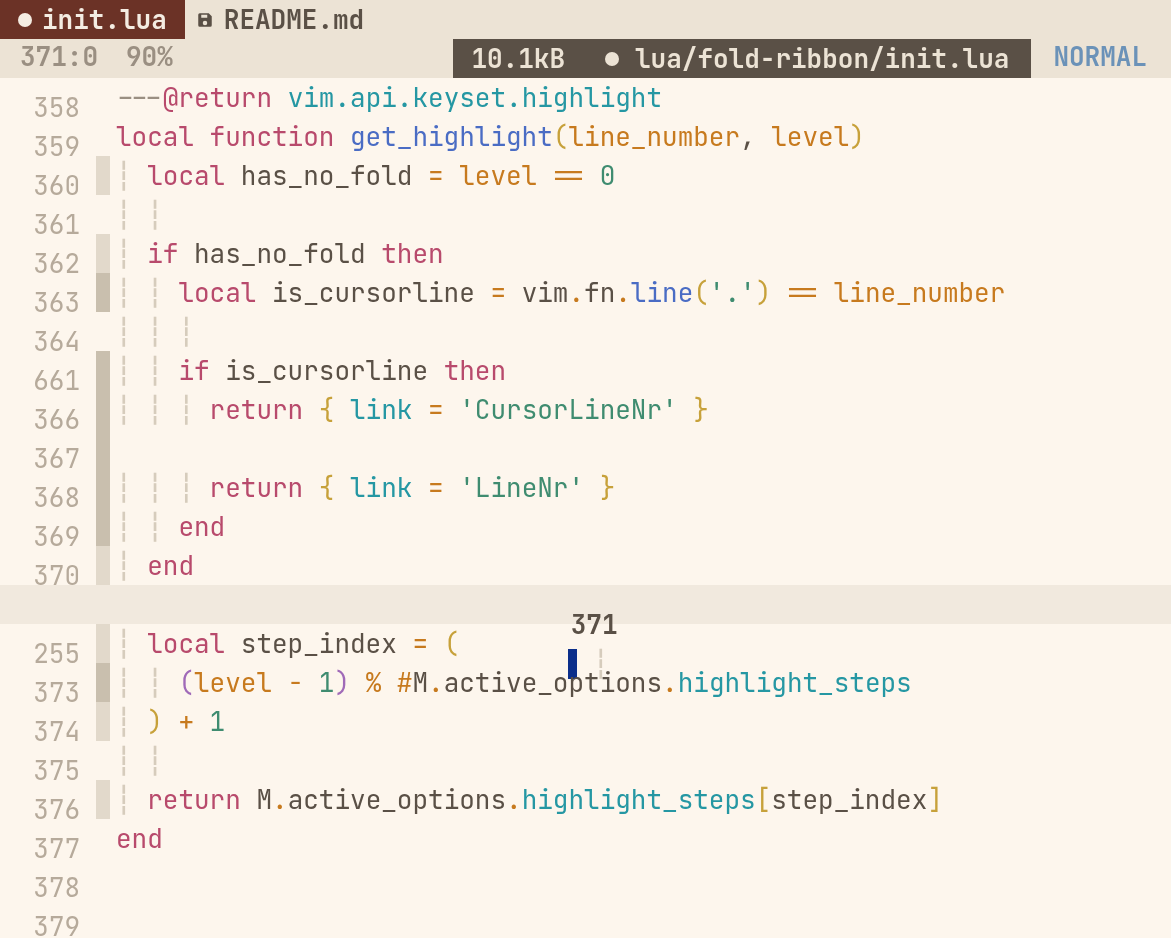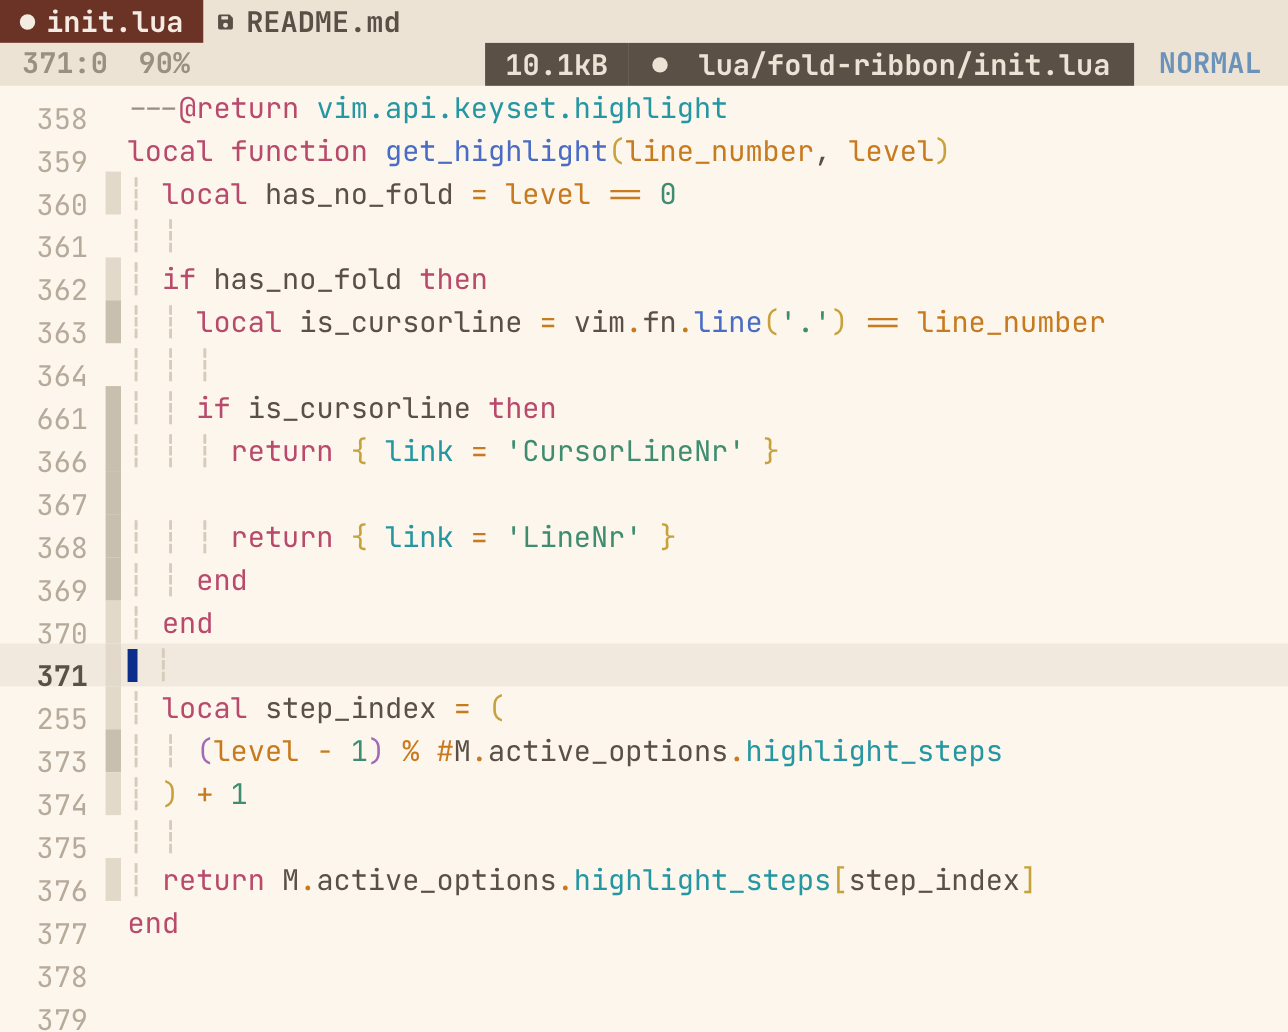--- a/index.html
+++ b/index.html
@@ -60,7 +60,7 @@
   .statusbar .path-pill {
     background: #5a5046; color: #ece3d5;
     padding: 0 22px; height: 100%;
-    display: flex; align-items: center; gap: 28px;
+    display: flex; align-items: center; gap: 16px;
   }
   .statusbar .mode {
     color: #6b92b8; padding: 0 24px 0 22px;

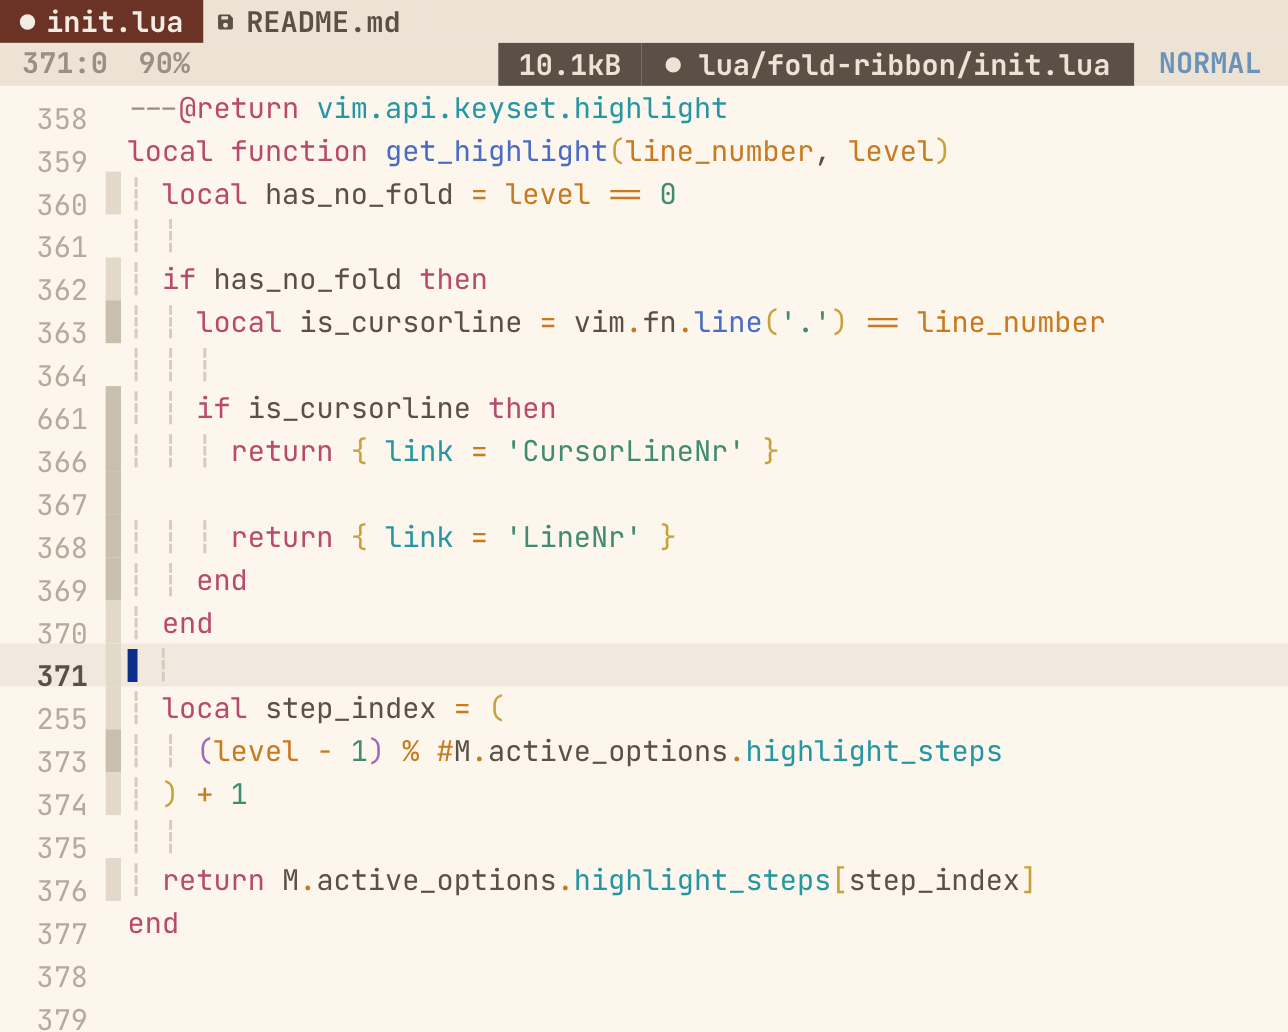--- a/index.html
+++ b/index.html
@@ -80,7 +80,7 @@
     align-items: center;
     white-space: pre;
   }
-  .line.current { background: #f1e9de; }
+  .line.current { background: #f1e9de; flex-direction: column; }
   .gutter-num {
     width: 96px;
     text-align: right;

